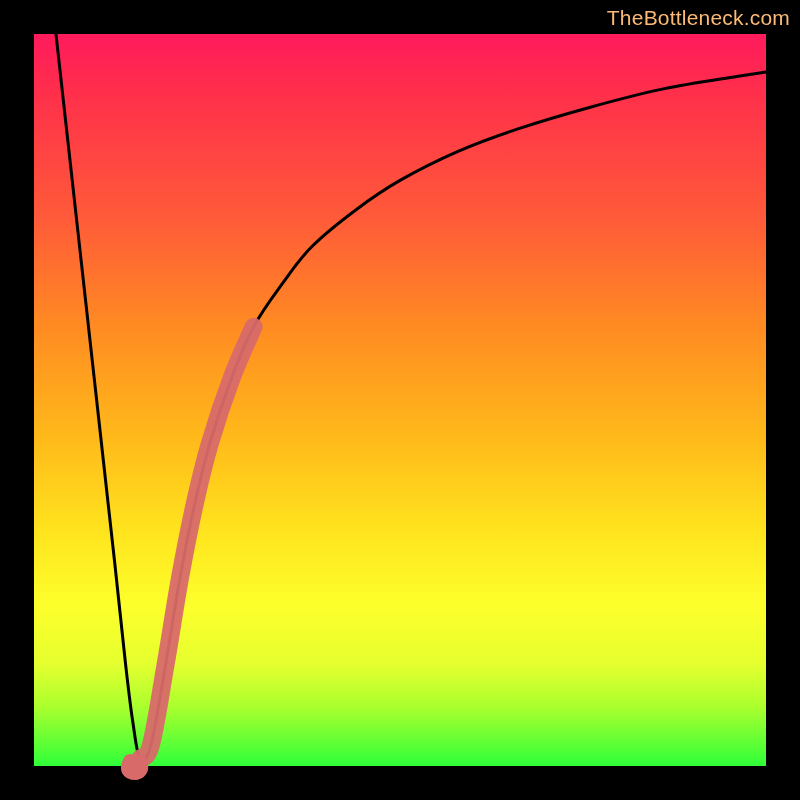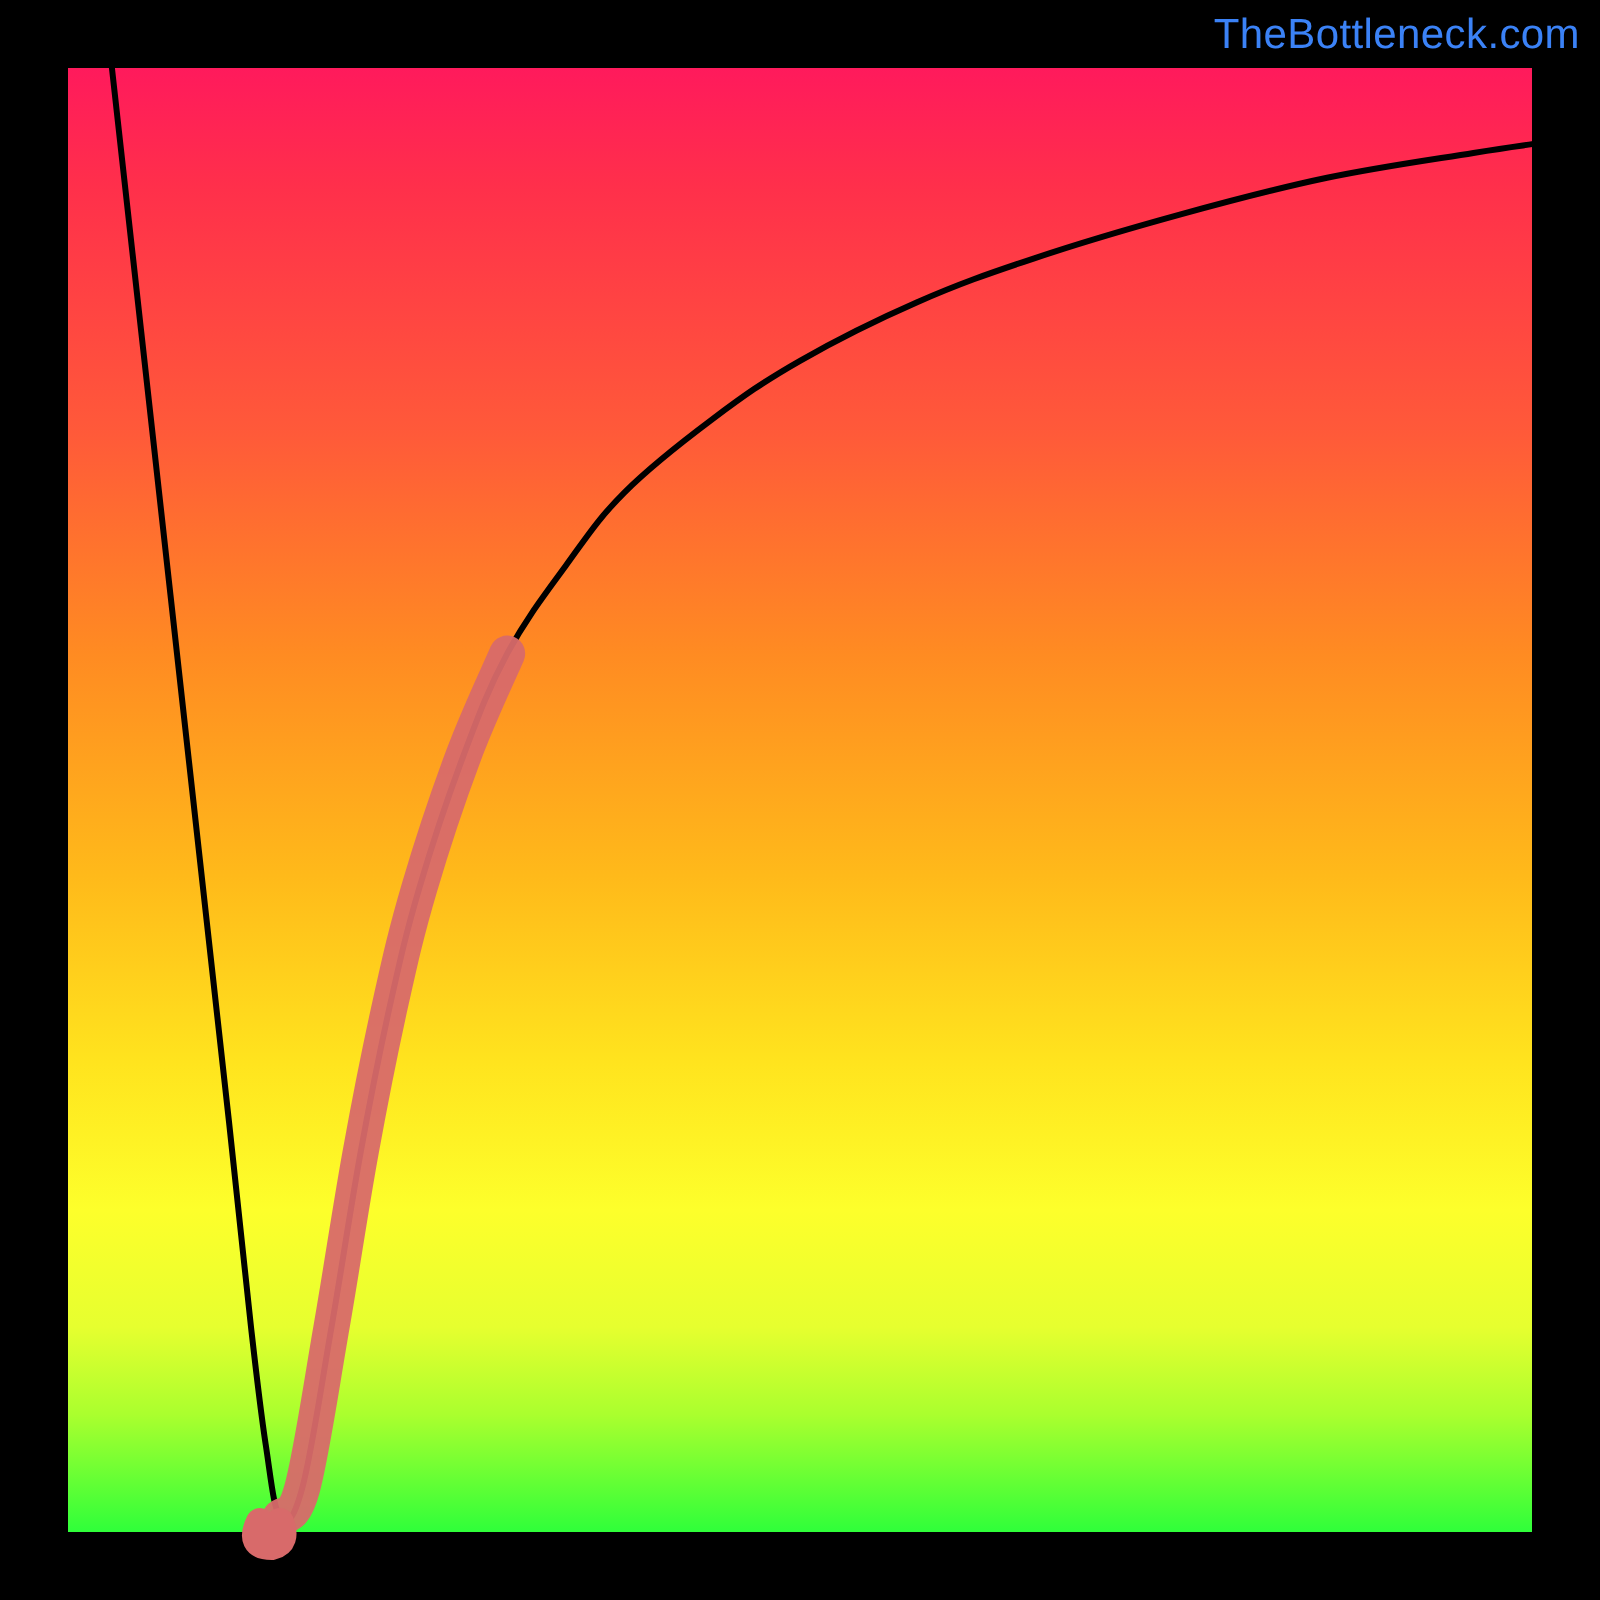--- a/index.html
+++ b/index.html
@@ -52,7 +52,7 @@
     position: absolute;
     top: 6px;
     right: 10px;
-    color: #3b82f6;
+    color: #fdba74;
     font-size: 21px;
     letter-spacing: 0.2px;
     font-weight: 400;

